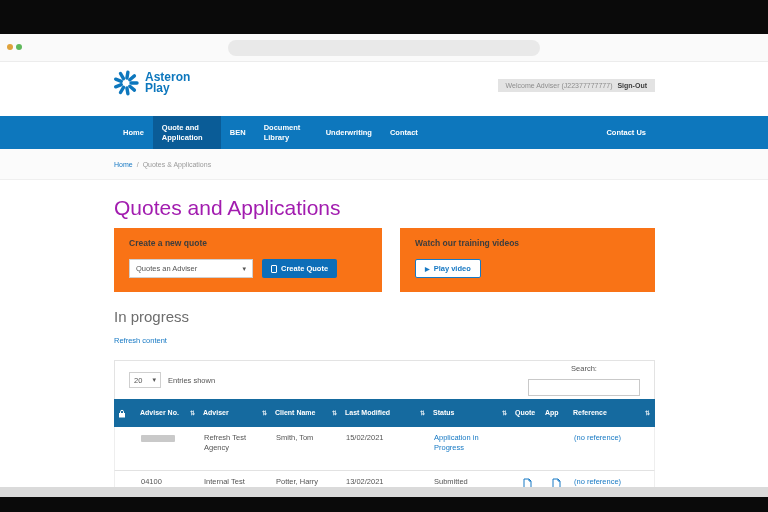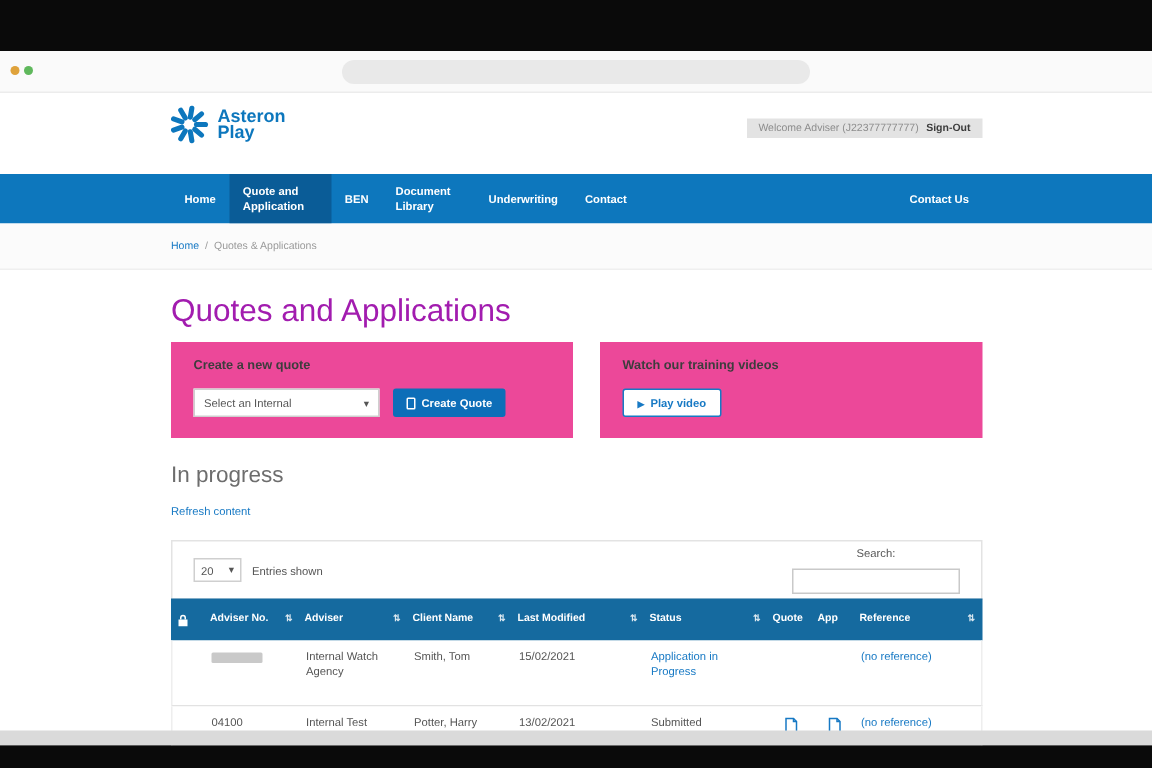--- a/index.html
+++ b/index.html
@@ -43,7 +43,7 @@
   
   .page-title { position:absolute; left:114px; top:134px; font-size:21px; color:#a21caf; }
 
-  .panel { position:absolute; top:166px; height:64px; background:#ec4899; padding:10px 15px; }
+  .panel { position:absolute; top:166px; height:64px; background:#f97316; padding:10px 15px; }
   .panel-create { left:114px; width:268px; }
   .panel-training { left:400px; width:255px; }
   .panel-title { font-size:8.5px; font-weight:bold; color:#3d3d3d; }

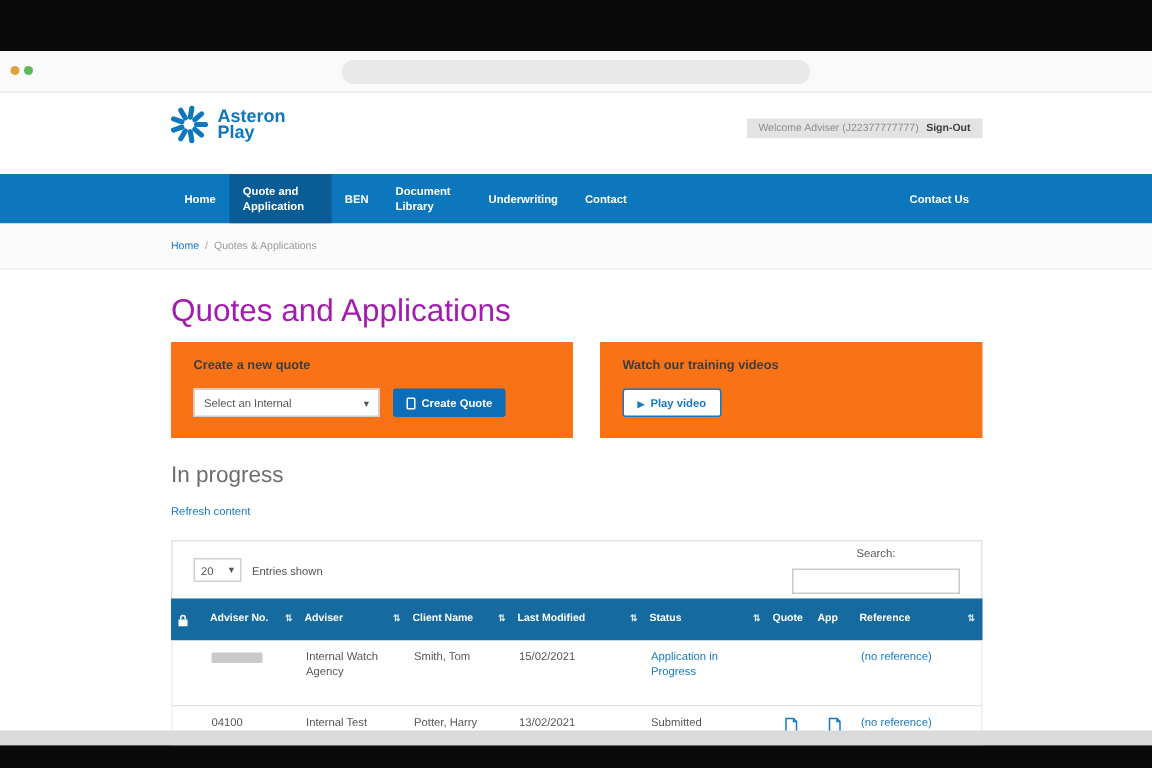--- a/index.html
+++ b/index.html
@@ -146,7 +146,7 @@
       <div class="panel-title">Create a new quote</div>
       <div class="panel-controls">
         <div class="select-box adviser-select">
-          <span>Select an Internal</span>
+          <span>Quotes an Adviser</span>
           <span class="caret">▾</span>
         </div>
         <button class="btn-primary">

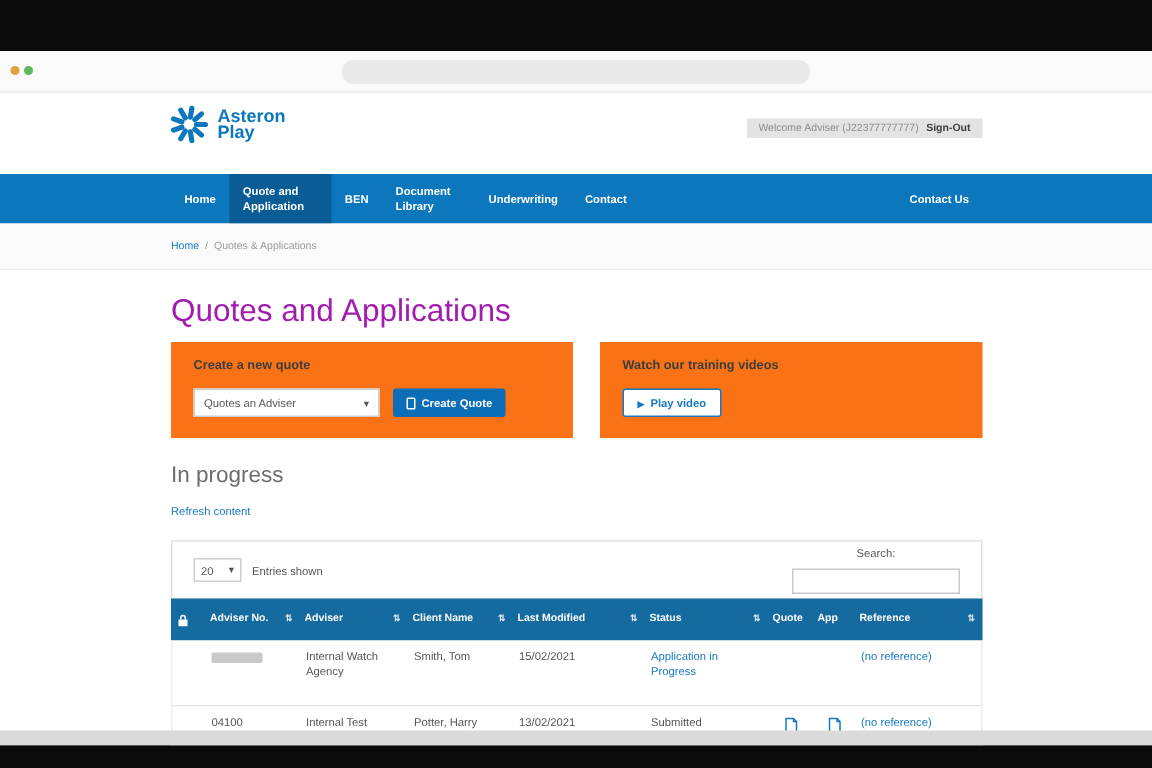--- a/index.html
+++ b/index.html
@@ -225,7 +225,7 @@
       <div class="td">
         <div class="redacted"></div>
       </div>
-      <div class="td">Internal Watch Agency</div>
+      <div class="td">Refresh Test Agency</div>
       <div class="td">Smith, Tom</div>
       <div class="td">15/02/2021</div>
       <div class="td td-link">Application in Progress</div>

